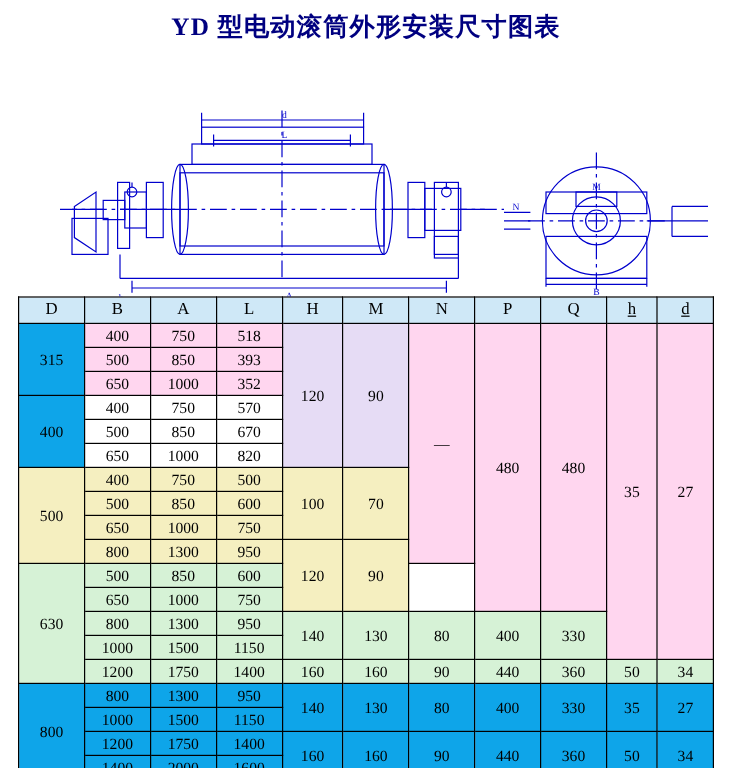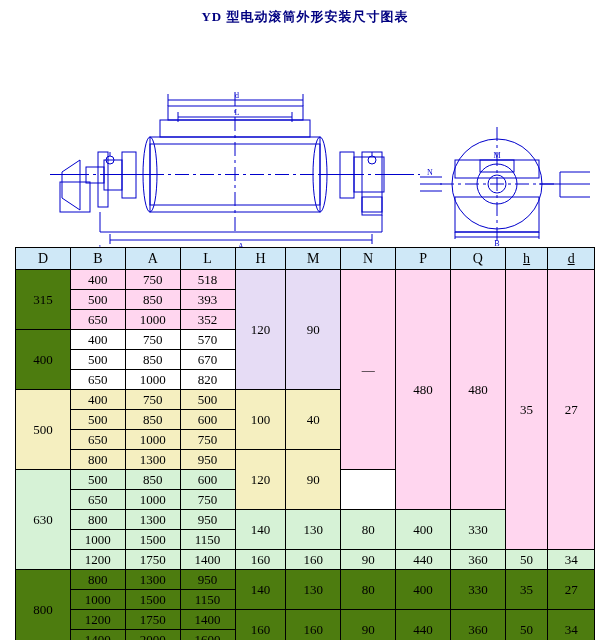--- a/index.html
+++ b/index.html
@@ -18,7 +18,7 @@
     text-align: center;
     font-family: "Liberation Serif", serif;
     font-weight: bold;
-    font-size: 13px;
+    font-size: 21px;
     color: #000080;
     letter-spacing: 1px;
     padding-top: 8px;

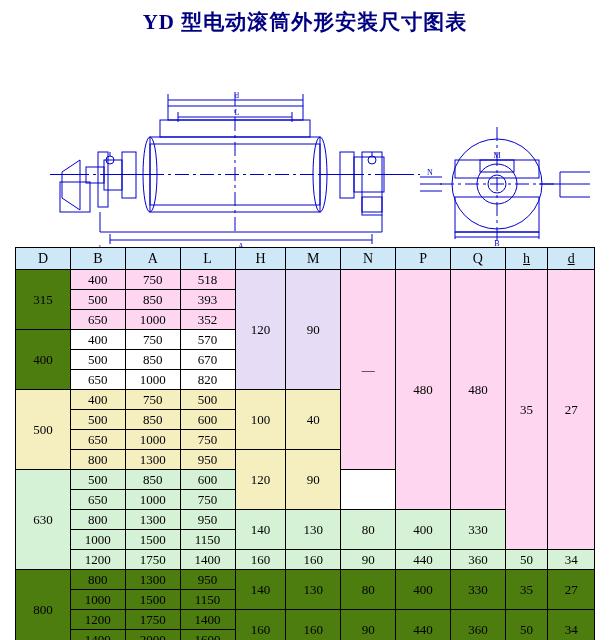--- a/index.html
+++ b/index.html
@@ -57,7 +57,7 @@
   .c-lav  { background: #e6dcf5; }
   .c-yel  { background: #f5efc0; }
   .c-grn  { background: #d6f2d6; }
-  .c-blu  { background: #4d7c0f; }
+  .c-blu  { background: #0ea5e9; }
   .c-white{ background: #ffffff; }
   .hdr-h, .hdr-d { text-decoration: underline; }
 </style>

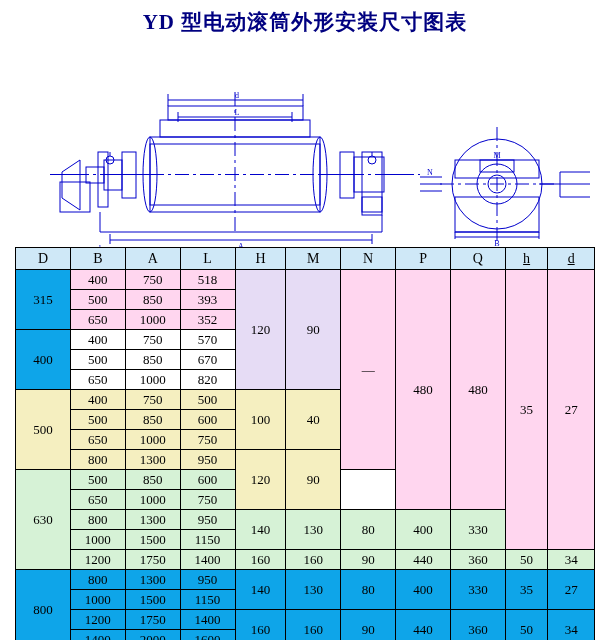--- a/index.html
+++ b/index.html
@@ -219,7 +219,7 @@
       <td class="c-yel">750</td>
       <td class="c-yel">500</td>
       <td class="c-yel" rowspan="3">100</td>
-      <td class="c-yel" rowspan="3">40</td>
+      <td class="c-yel" rowspan="3">70</td>
     </tr>
     <tr>
       <td class="c-yel">500</td>

